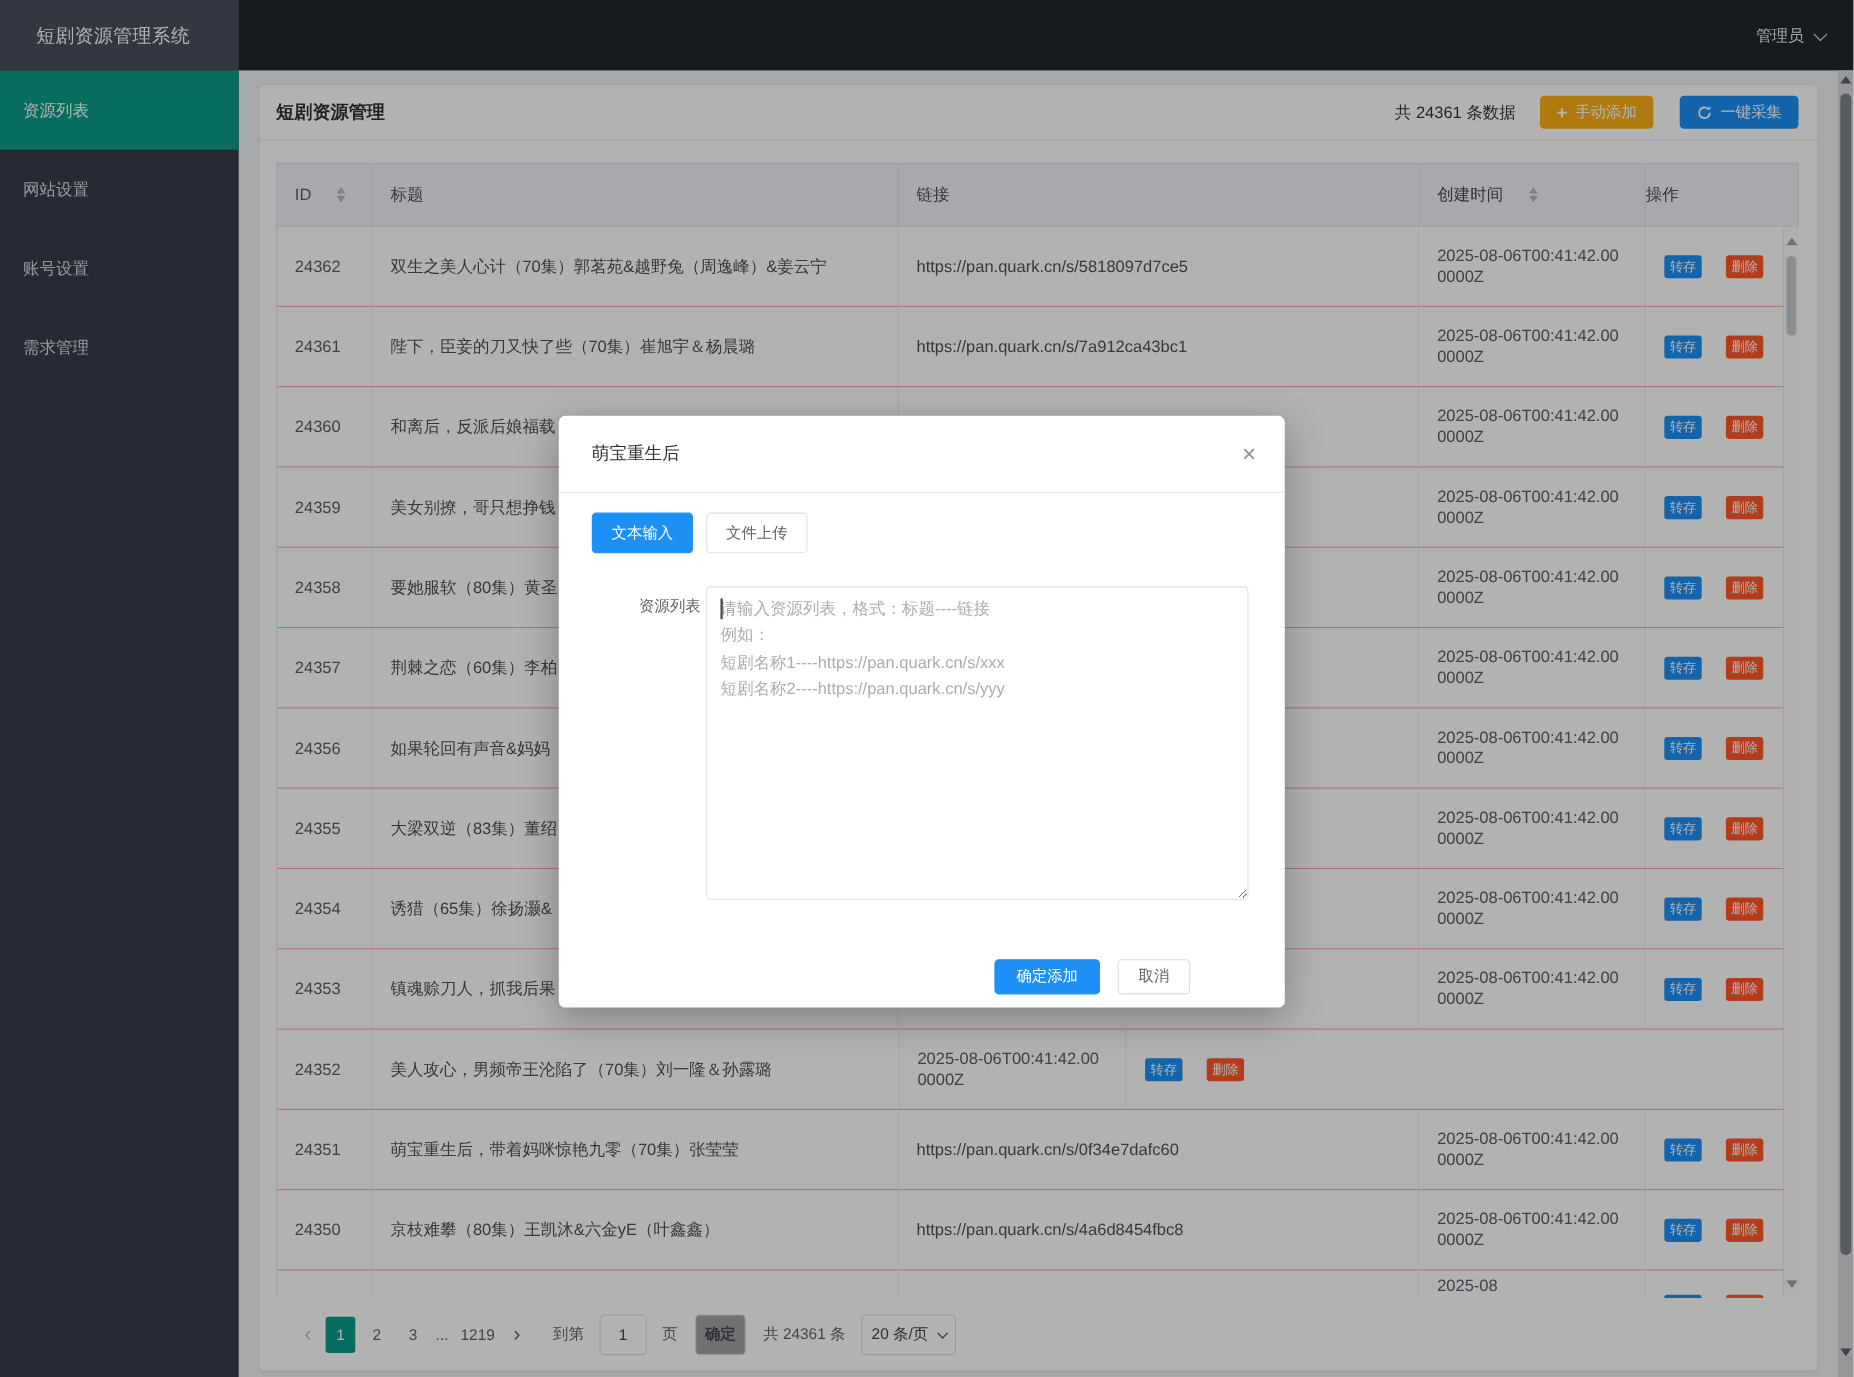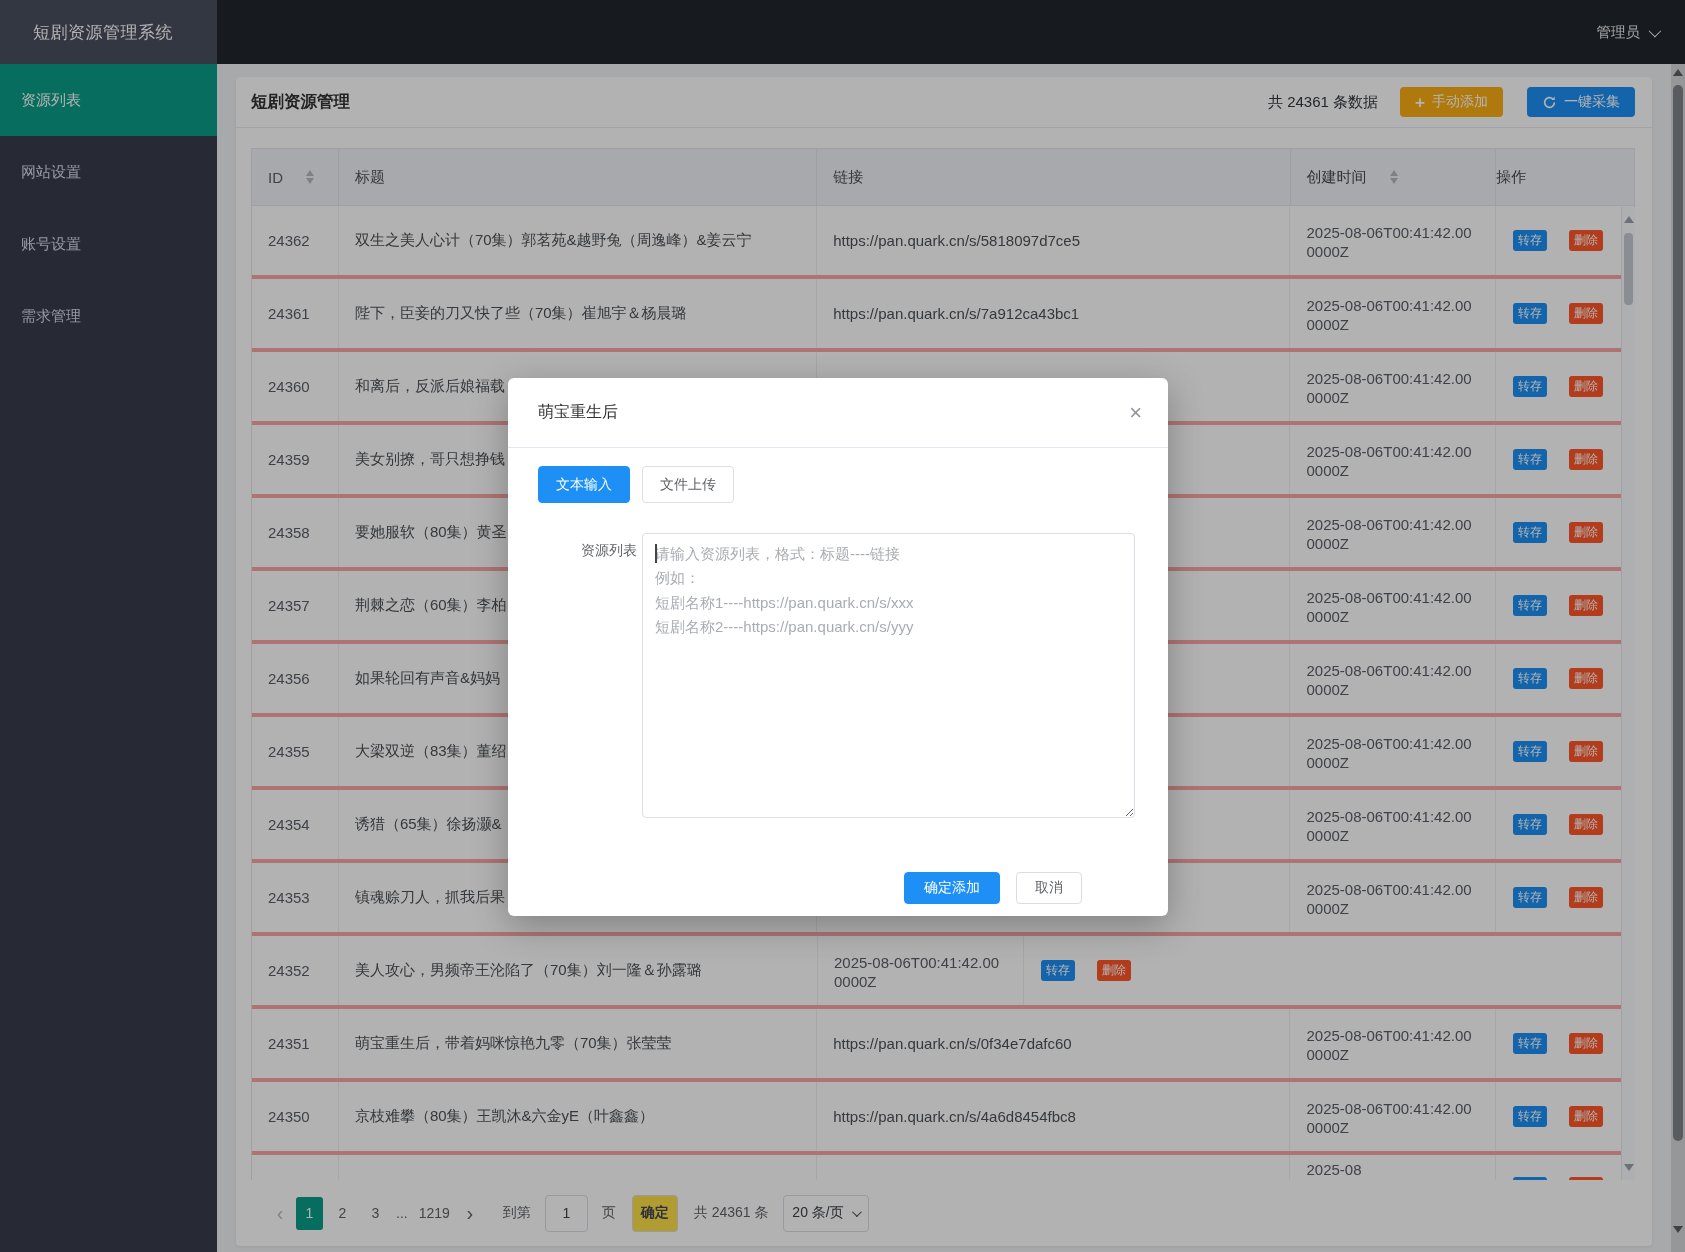--- a/index.html
+++ b/index.html
@@ -40,7 +40,7 @@
   .tri-up{width:0;height:0;border-left:4.5px solid transparent;border-right:4.5px solid transparent;border-bottom:6px solid #b4b9c2;}
   .tri-dn{width:0;height:0;border-left:4.5px solid transparent;border-right:4.5px solid transparent;border-top:6px solid #b4b9c2;}
   .tbody{height:974px;overflow:hidden;border-left:1px solid var(--border);border-right:1px solid var(--border);}
-  .trow{display:flex;height:73px;border-bottom:4px solid #fca5a5;}
+  .trow{display:flex;height:73px;border-bottom:1px solid #fca5a5;}
   .td{padding-left:16px;display:flex;align-items:center;border-right:1px solid #eceff4;overflow:hidden;}
   .td:last-child{border-right:none;}
   .c-id{width:87px;color:#5a5e66;}

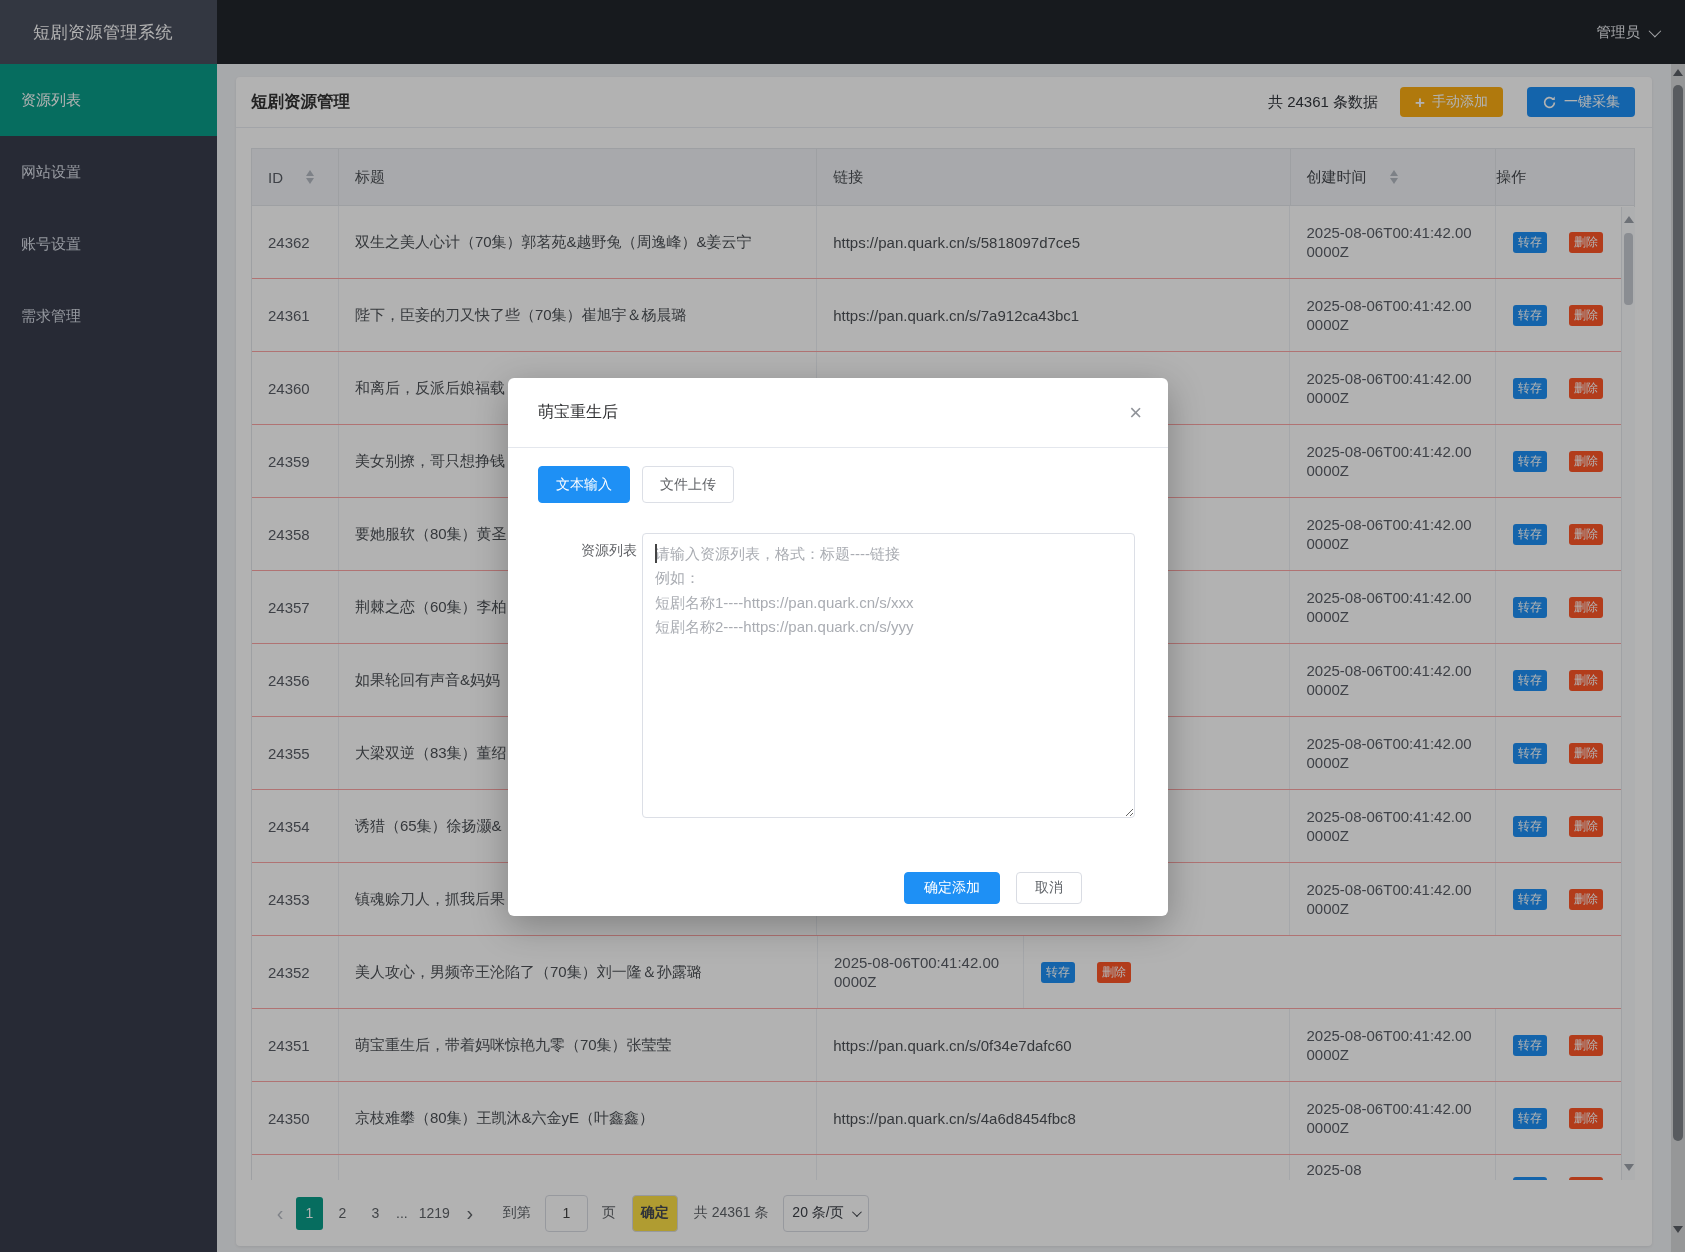--- a/index.html
+++ b/index.html
@@ -71,7 +71,7 @@
   .pg-ellipsis{margin:0 4px;}
   .goto-label{margin-left:14px;}
   .goto-input{width:43px;height:37px;border:1px solid #d9dce3;border-radius:4px;text-align:center;font-size:14px;color:#444;margin:0 14px;font-family:inherit;}
-  .confirm-btn{width:46px;height:37px;border:1px solid #d9dce3;background:#fde047;border-radius:4px;font-size:14px;font-weight:bold;color:#454a52;margin-left:16px;cursor:pointer;font-family:inherit;}
+  .confirm-btn{width:46px;height:37px;border:1px solid #d9dce3;background:#a3a3a3;border-radius:4px;font-size:14px;font-weight:bold;color:#454a52;margin-left:16px;cursor:pointer;font-family:inherit;}
   .total-label{margin-left:16px;}
   .size-select{margin-left:14px;height:37px;width:86px;border:1px solid #d9dce3;border-radius:4px;display:flex;align-items:center;justify-content:center;gap:8px;color:#3d4148;cursor:pointer;background:#fff;}
   .sel-chev{width:7px;height:7px;border-right:1.6px solid #3d4148;border-bottom:1.6px solid #3d4148;transform:rotate(45deg) translateY(-2px);}

